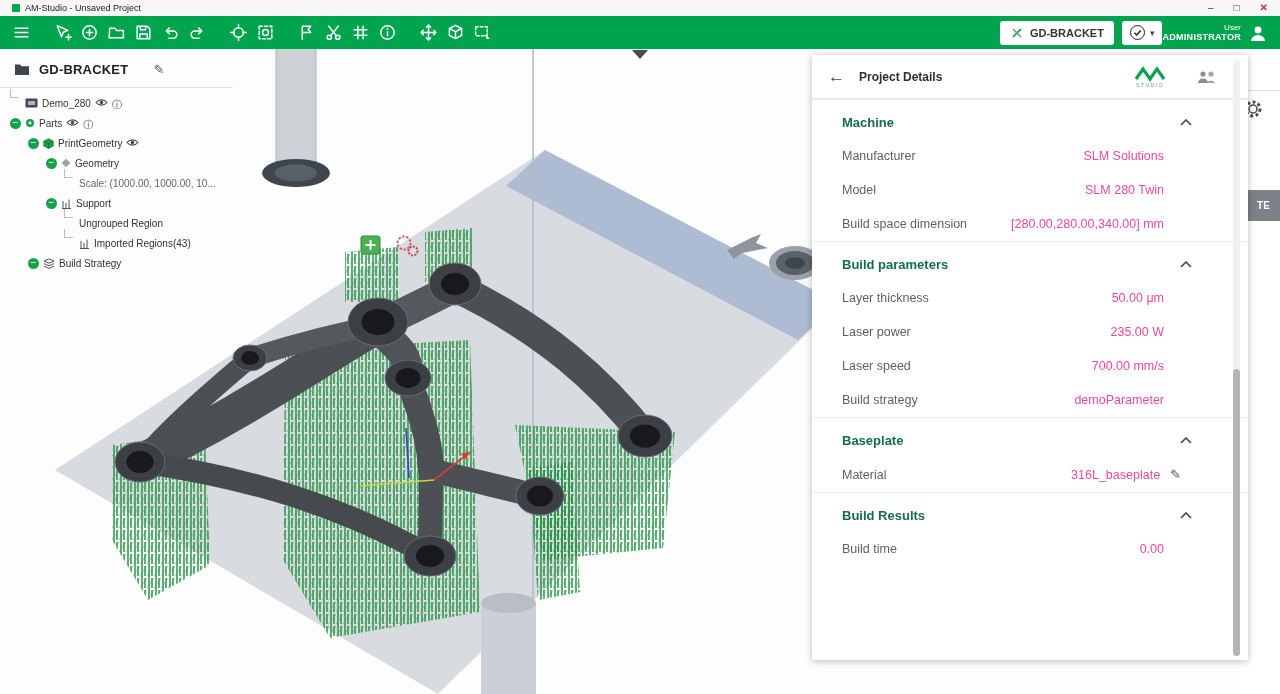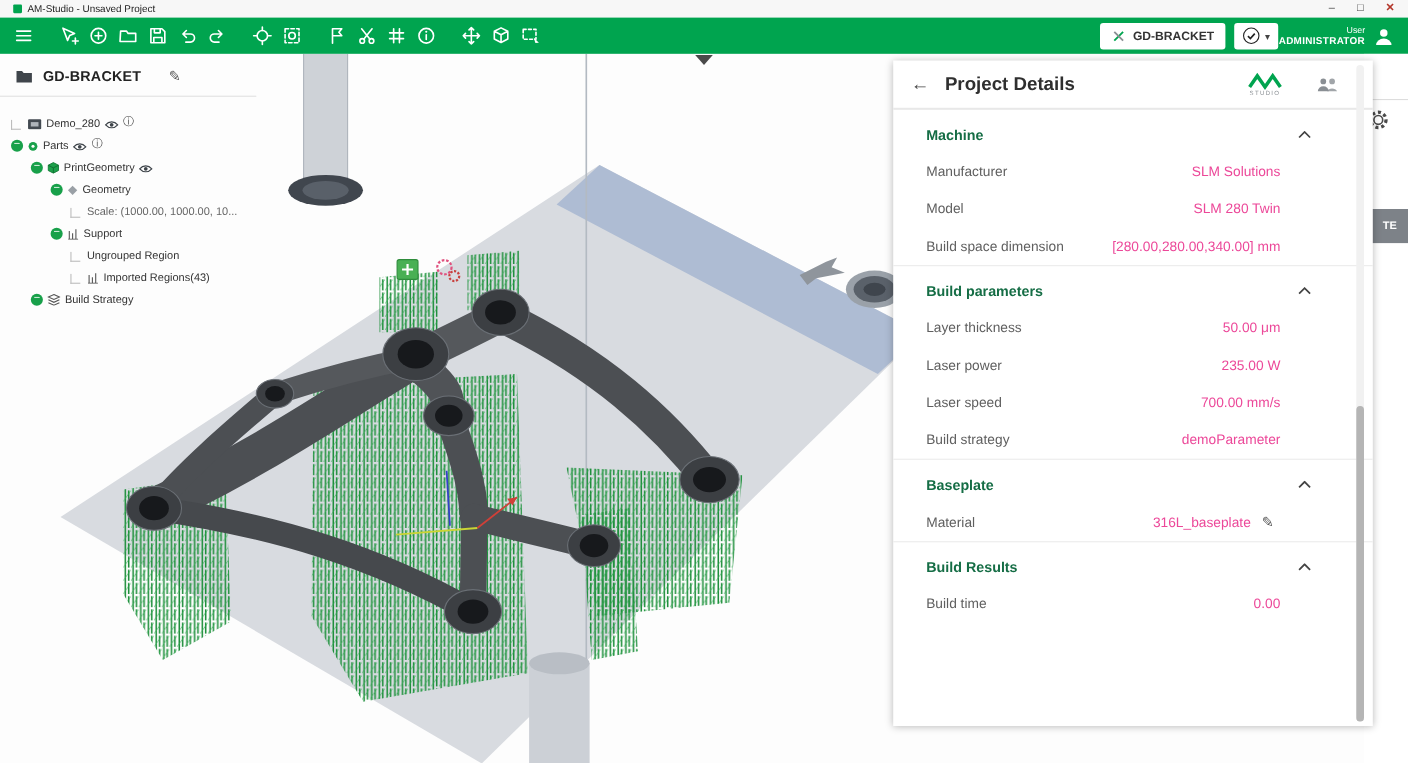--- a/index.html
+++ b/index.html
@@ -56,7 +56,7 @@
   .right-panel{position:absolute;top:6px;right:32px;width:436px;height:605px;background:#fff;box-shadow:0 1px 7px rgba(0,0,0,.28);z-index:3}
   .rp-head{height:44px;display:flex;align-items:center;padding:0 30px 0 16px;border-bottom:1px solid #e6e6e6}
   .rp-back{font-size:17px;color:#444;cursor:pointer}
-  .rp-title{font-size:17px;font-weight:600;color:#2f2f2f;margin-left:14px}
+  .rp-title{font-size:12px;font-weight:600;color:#2f2f2f;margin-left:14px}
   .rp-sp{flex:1}
   .rp-people{margin-left:22px;cursor:pointer}
   .sec{border-top:1px solid #ececec}

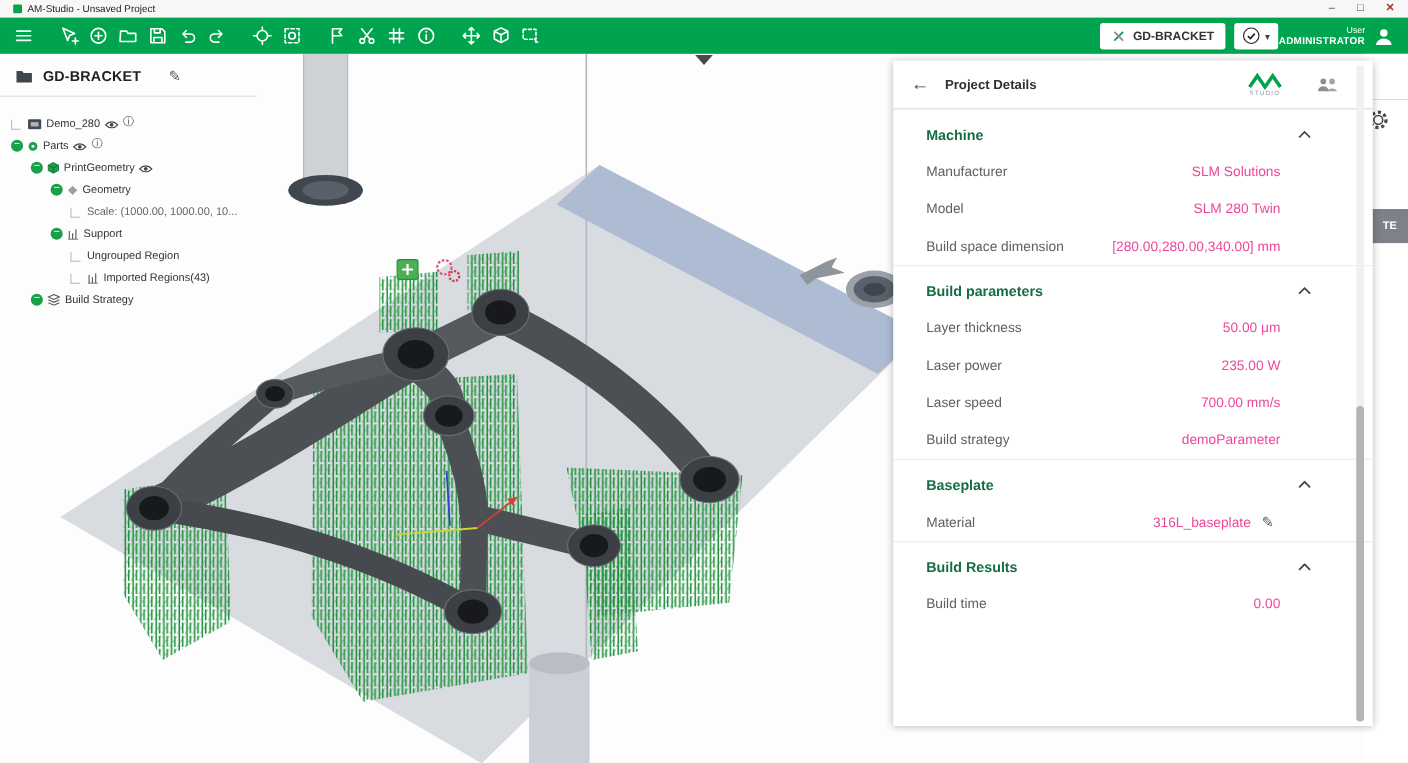--- a/index.html
+++ b/index.html
@@ -37,7 +37,7 @@
   .lp-title{font-size:13px;font-weight:bold;color:#222;letter-spacing:.2px}
   .lp-pencil{margin-left:16px;color:#555;font-size:13px;cursor:pointer}
   .tree{padding:10px 0 0 8px;font-size:10px;color:#333}
-  .trow{display:flex;align-items:flex-end;height:20px;gap:4px;white-space:nowrap;cursor:default}
+  .trow{display:flex;align-items:flex-start;height:20px;gap:4px;white-space:nowrap;cursor:default}
   .lv0{padding-left:2px}.lv1{padding-left:20px}.lv2{padding-left:38px}.lv3{padding-left:56px}
   .conn{width:9px;height:9px;border-left:1px solid #bdbdbd;border-bottom:1px solid #bdbdbd;margin:-9px 2px 0 0;flex:none}
   .tgl{width:11px;height:11px;border-radius:50%;background:#18a04a;color:#fff;font-size:10px;line-height:10px;text-align:center;flex:none;cursor:pointer}

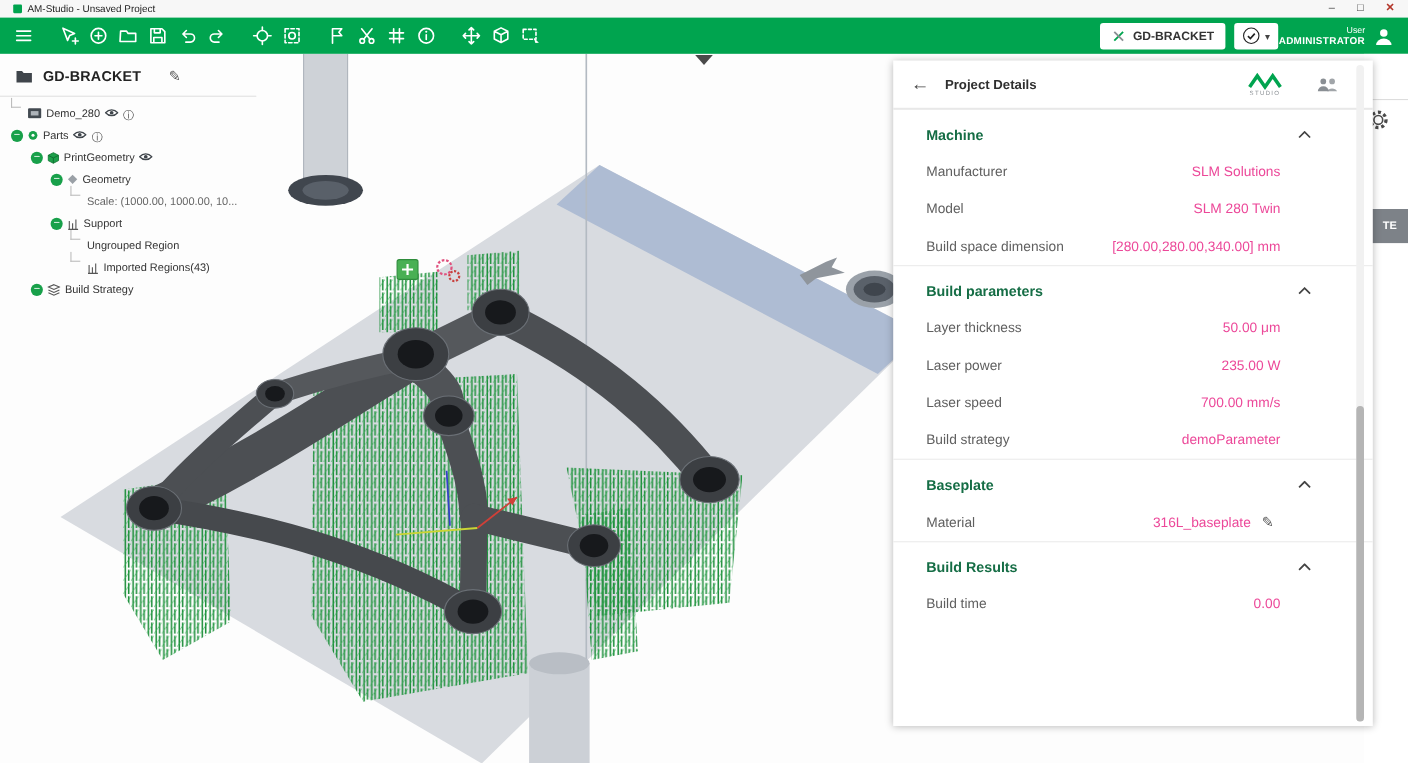--- a/index.html
+++ b/index.html
@@ -65,7 +65,7 @@
   .sec-t{font-size:13px;font-weight:bold;color:#156d45}
   .chev{width:12px;height:7px;stroke:#444;fill:none;stroke-width:1.6}
   .prow{display:flex;align-items:center;padding:10px 84px 10px 30px;font-size:12.5px}
-  .prow.mat{padding-right:90px}
+  .prow.mat{padding-right:67px}
   .pl{color:#5f5f5f}
   .pv{margin-left:auto;color:#ec4899}
   .pv-pencil{margin-left:10px;color:#555;font-size:13px;cursor:pointer}

